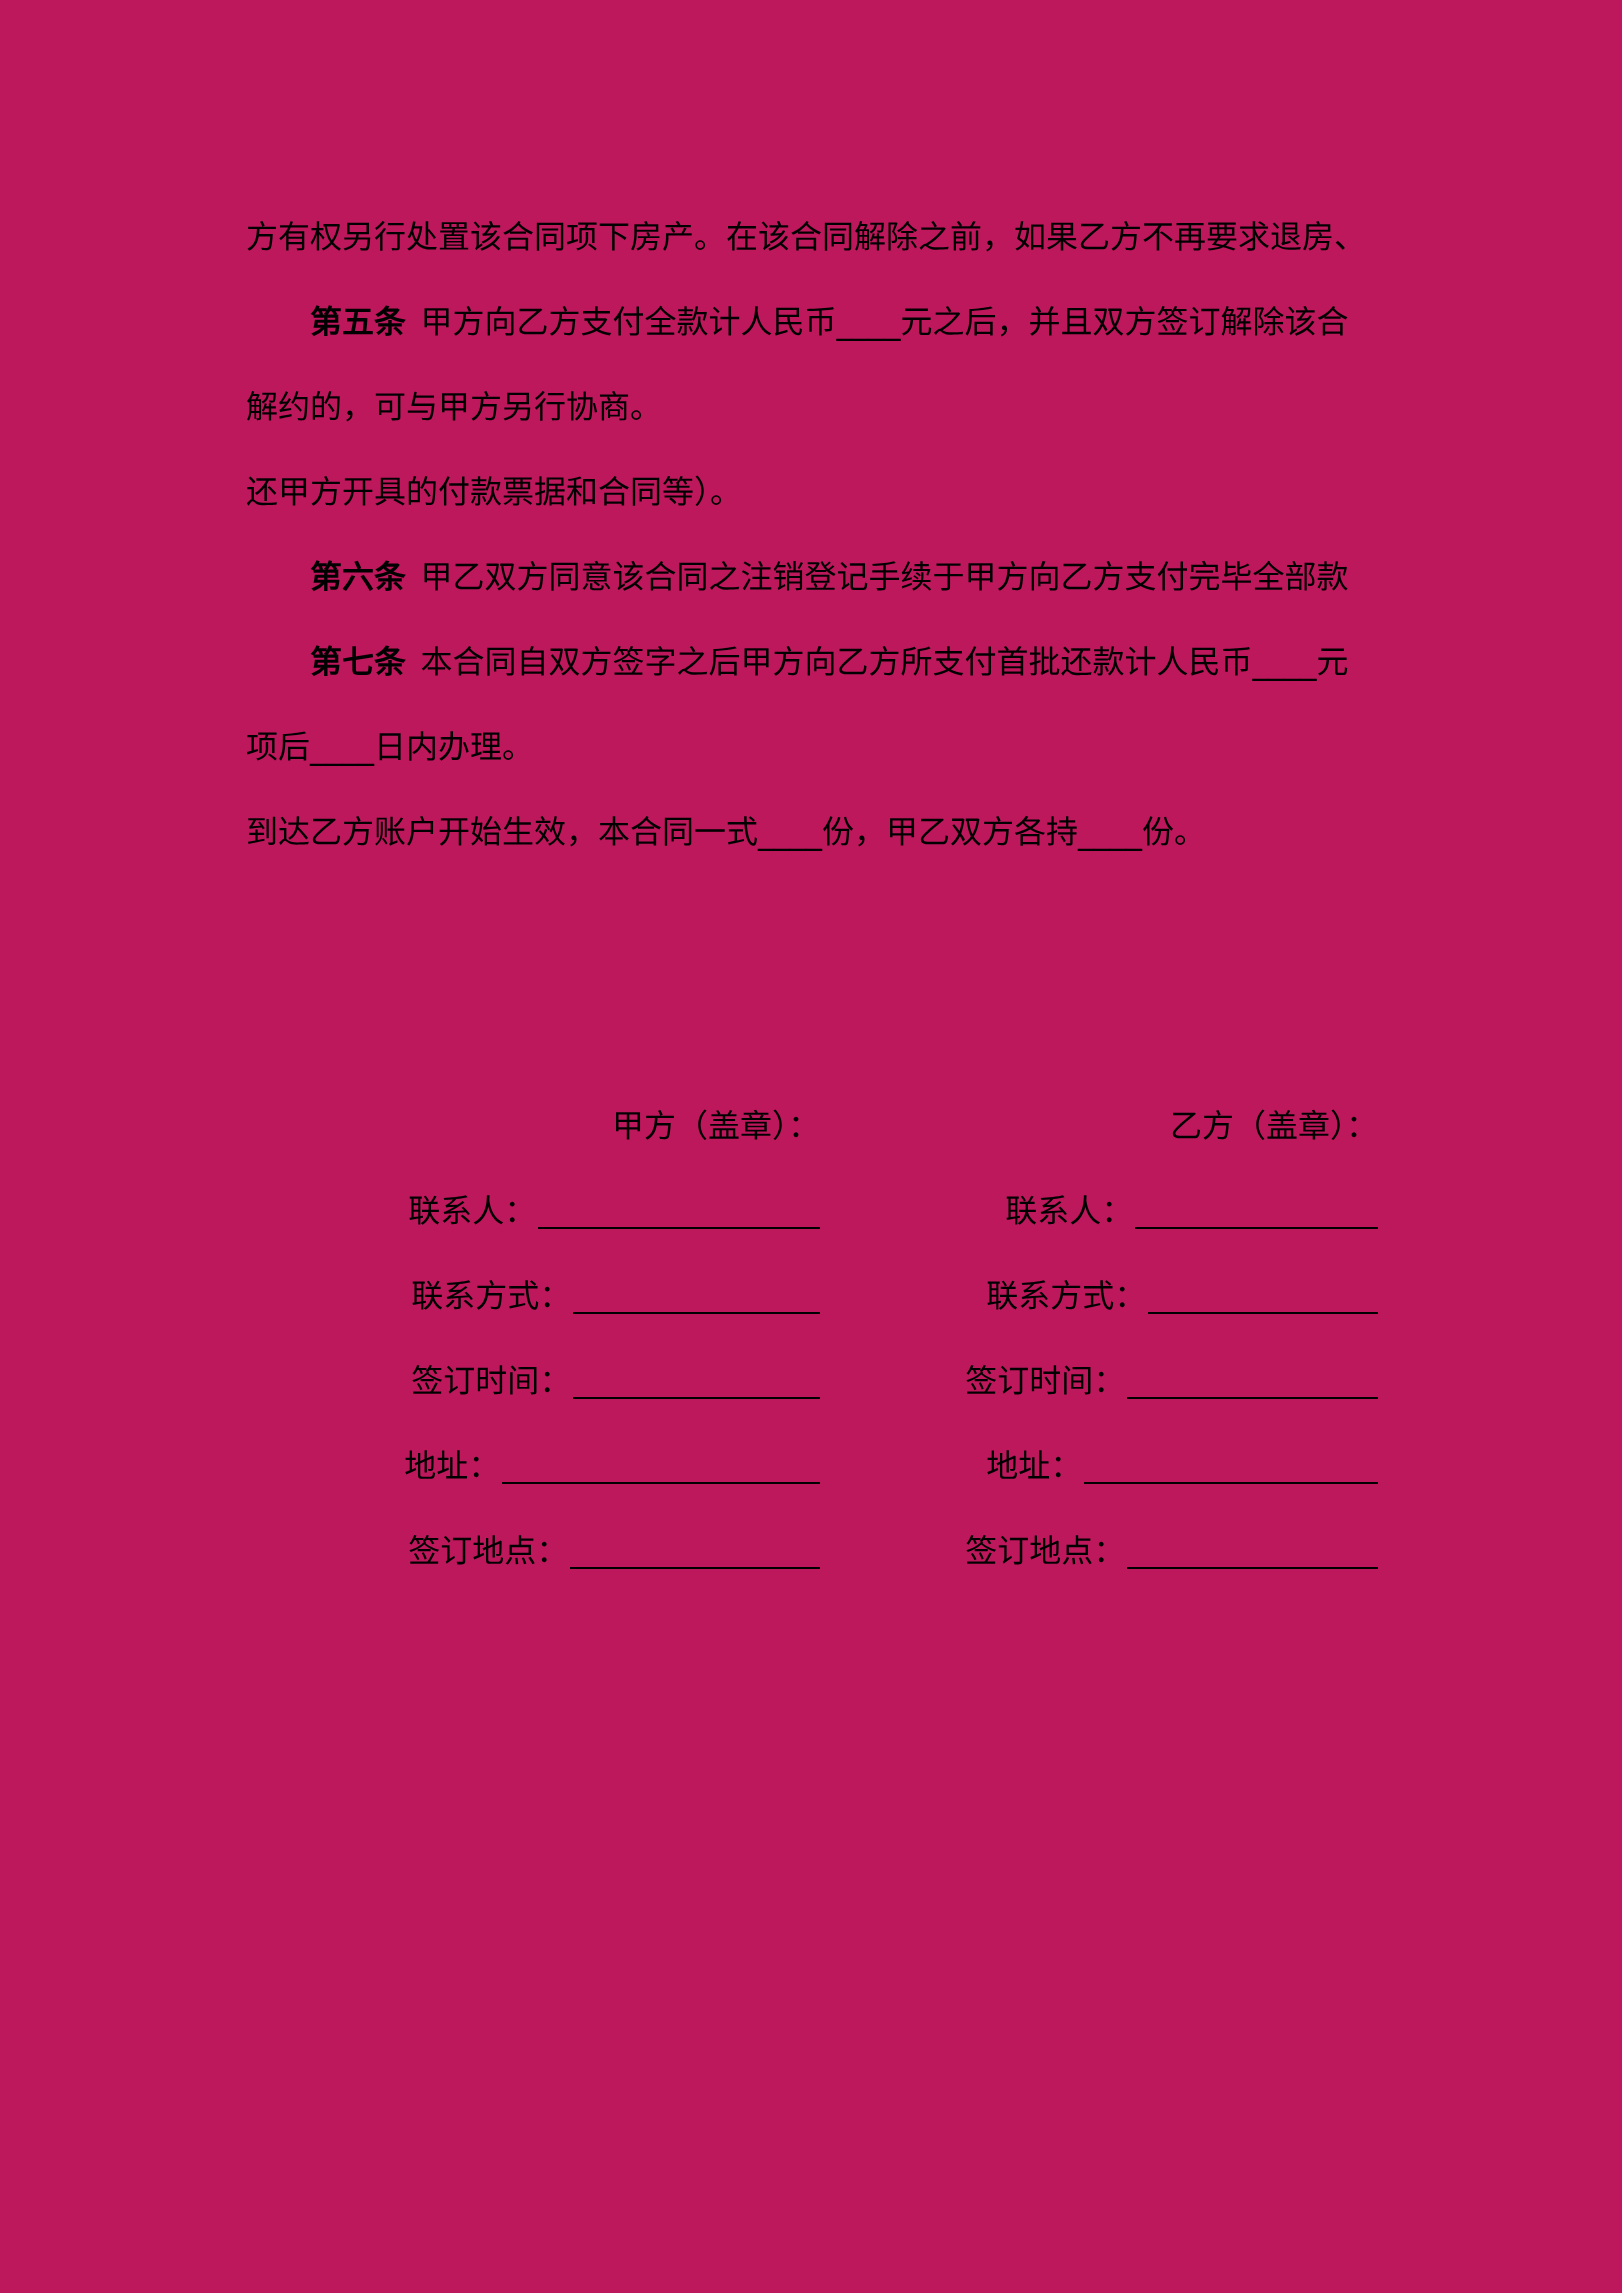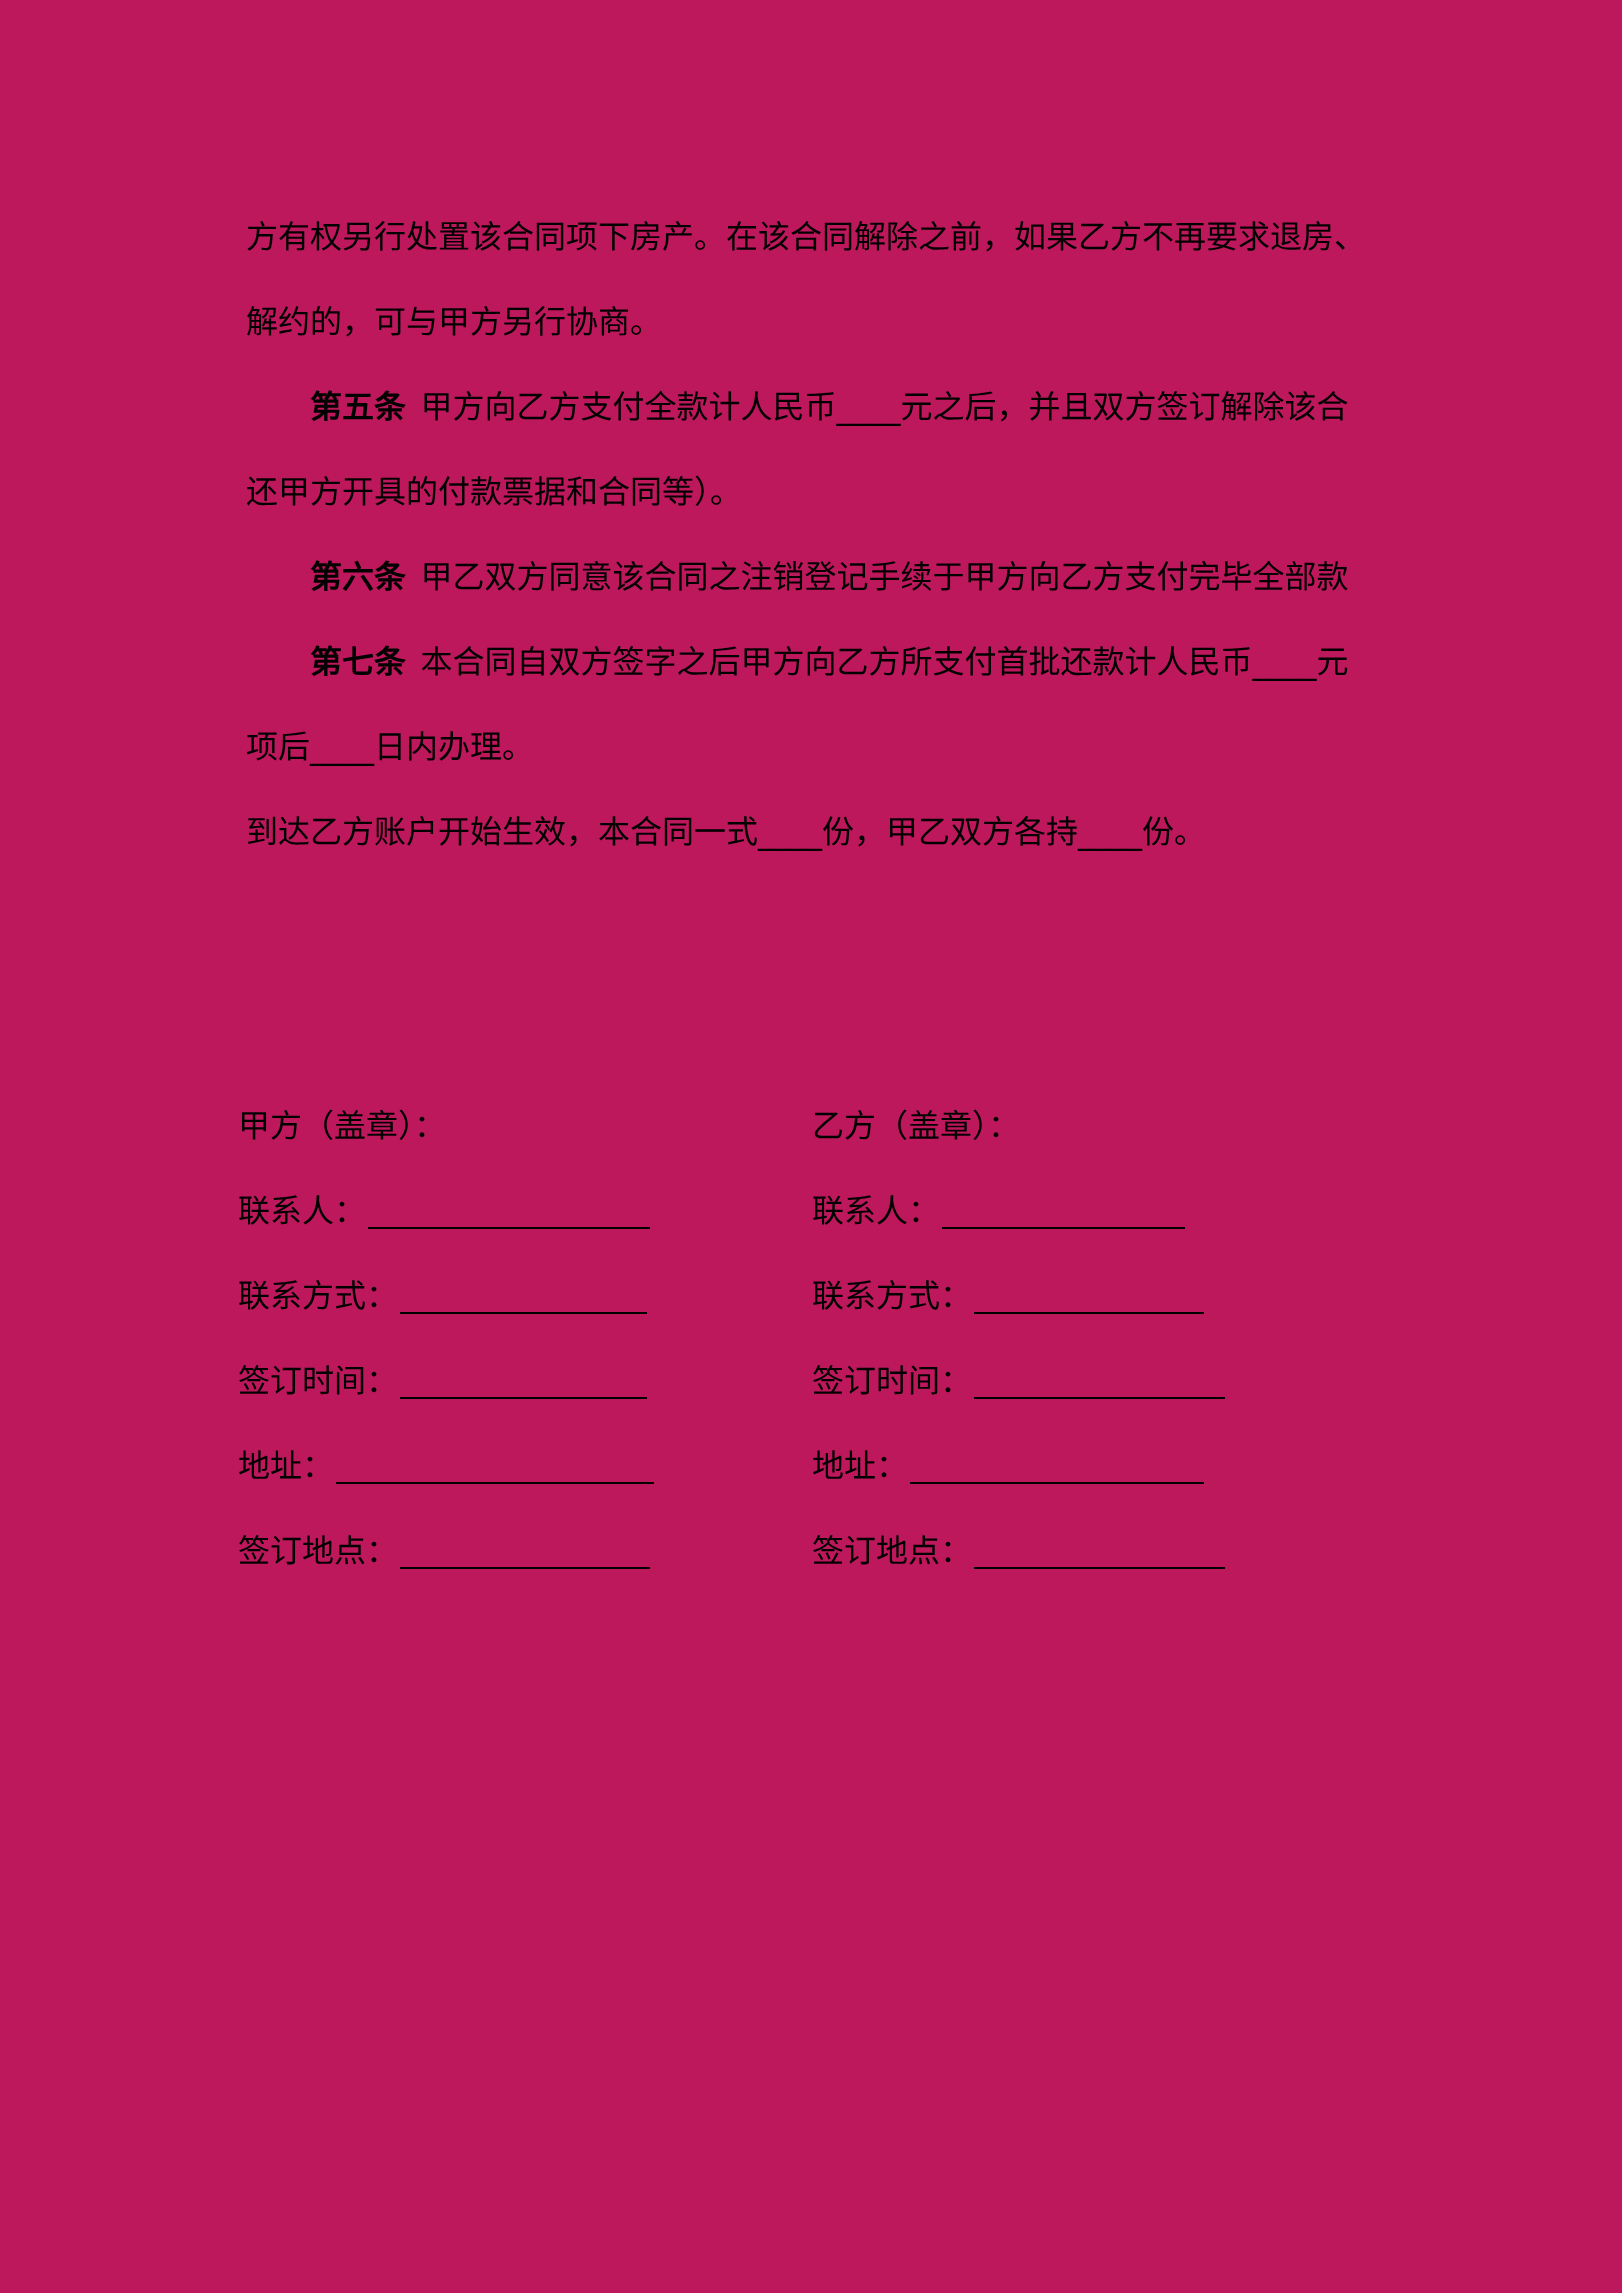--- a/index.html
+++ b/index.html
@@ -74,10 +74,10 @@
 
   <div class="body-text">
     <div class="line">方有权另行处置该合同项下房产。在该合同解除之前，如果乙方不再要求退房、</div>
-    <div class="line">解约的，可与甲方另行协商。</div>
     <div class="line indent">
       <span class="clause-label">第五条</span><span>甲方向乙方支付全款计人民币____元之后，并且双方签订解除该合</span>
     </div>
+    <div class="line">解约的，可与甲方另行协商。</div>
     <div class="line">还甲方开具的付款票据和合同等）。</div>
     <div class="line indent">
       <span class="clause-label">第六条</span><span>甲乙双方同意该合同之注销登记手续于甲方向乙方支付完毕全部款</span>

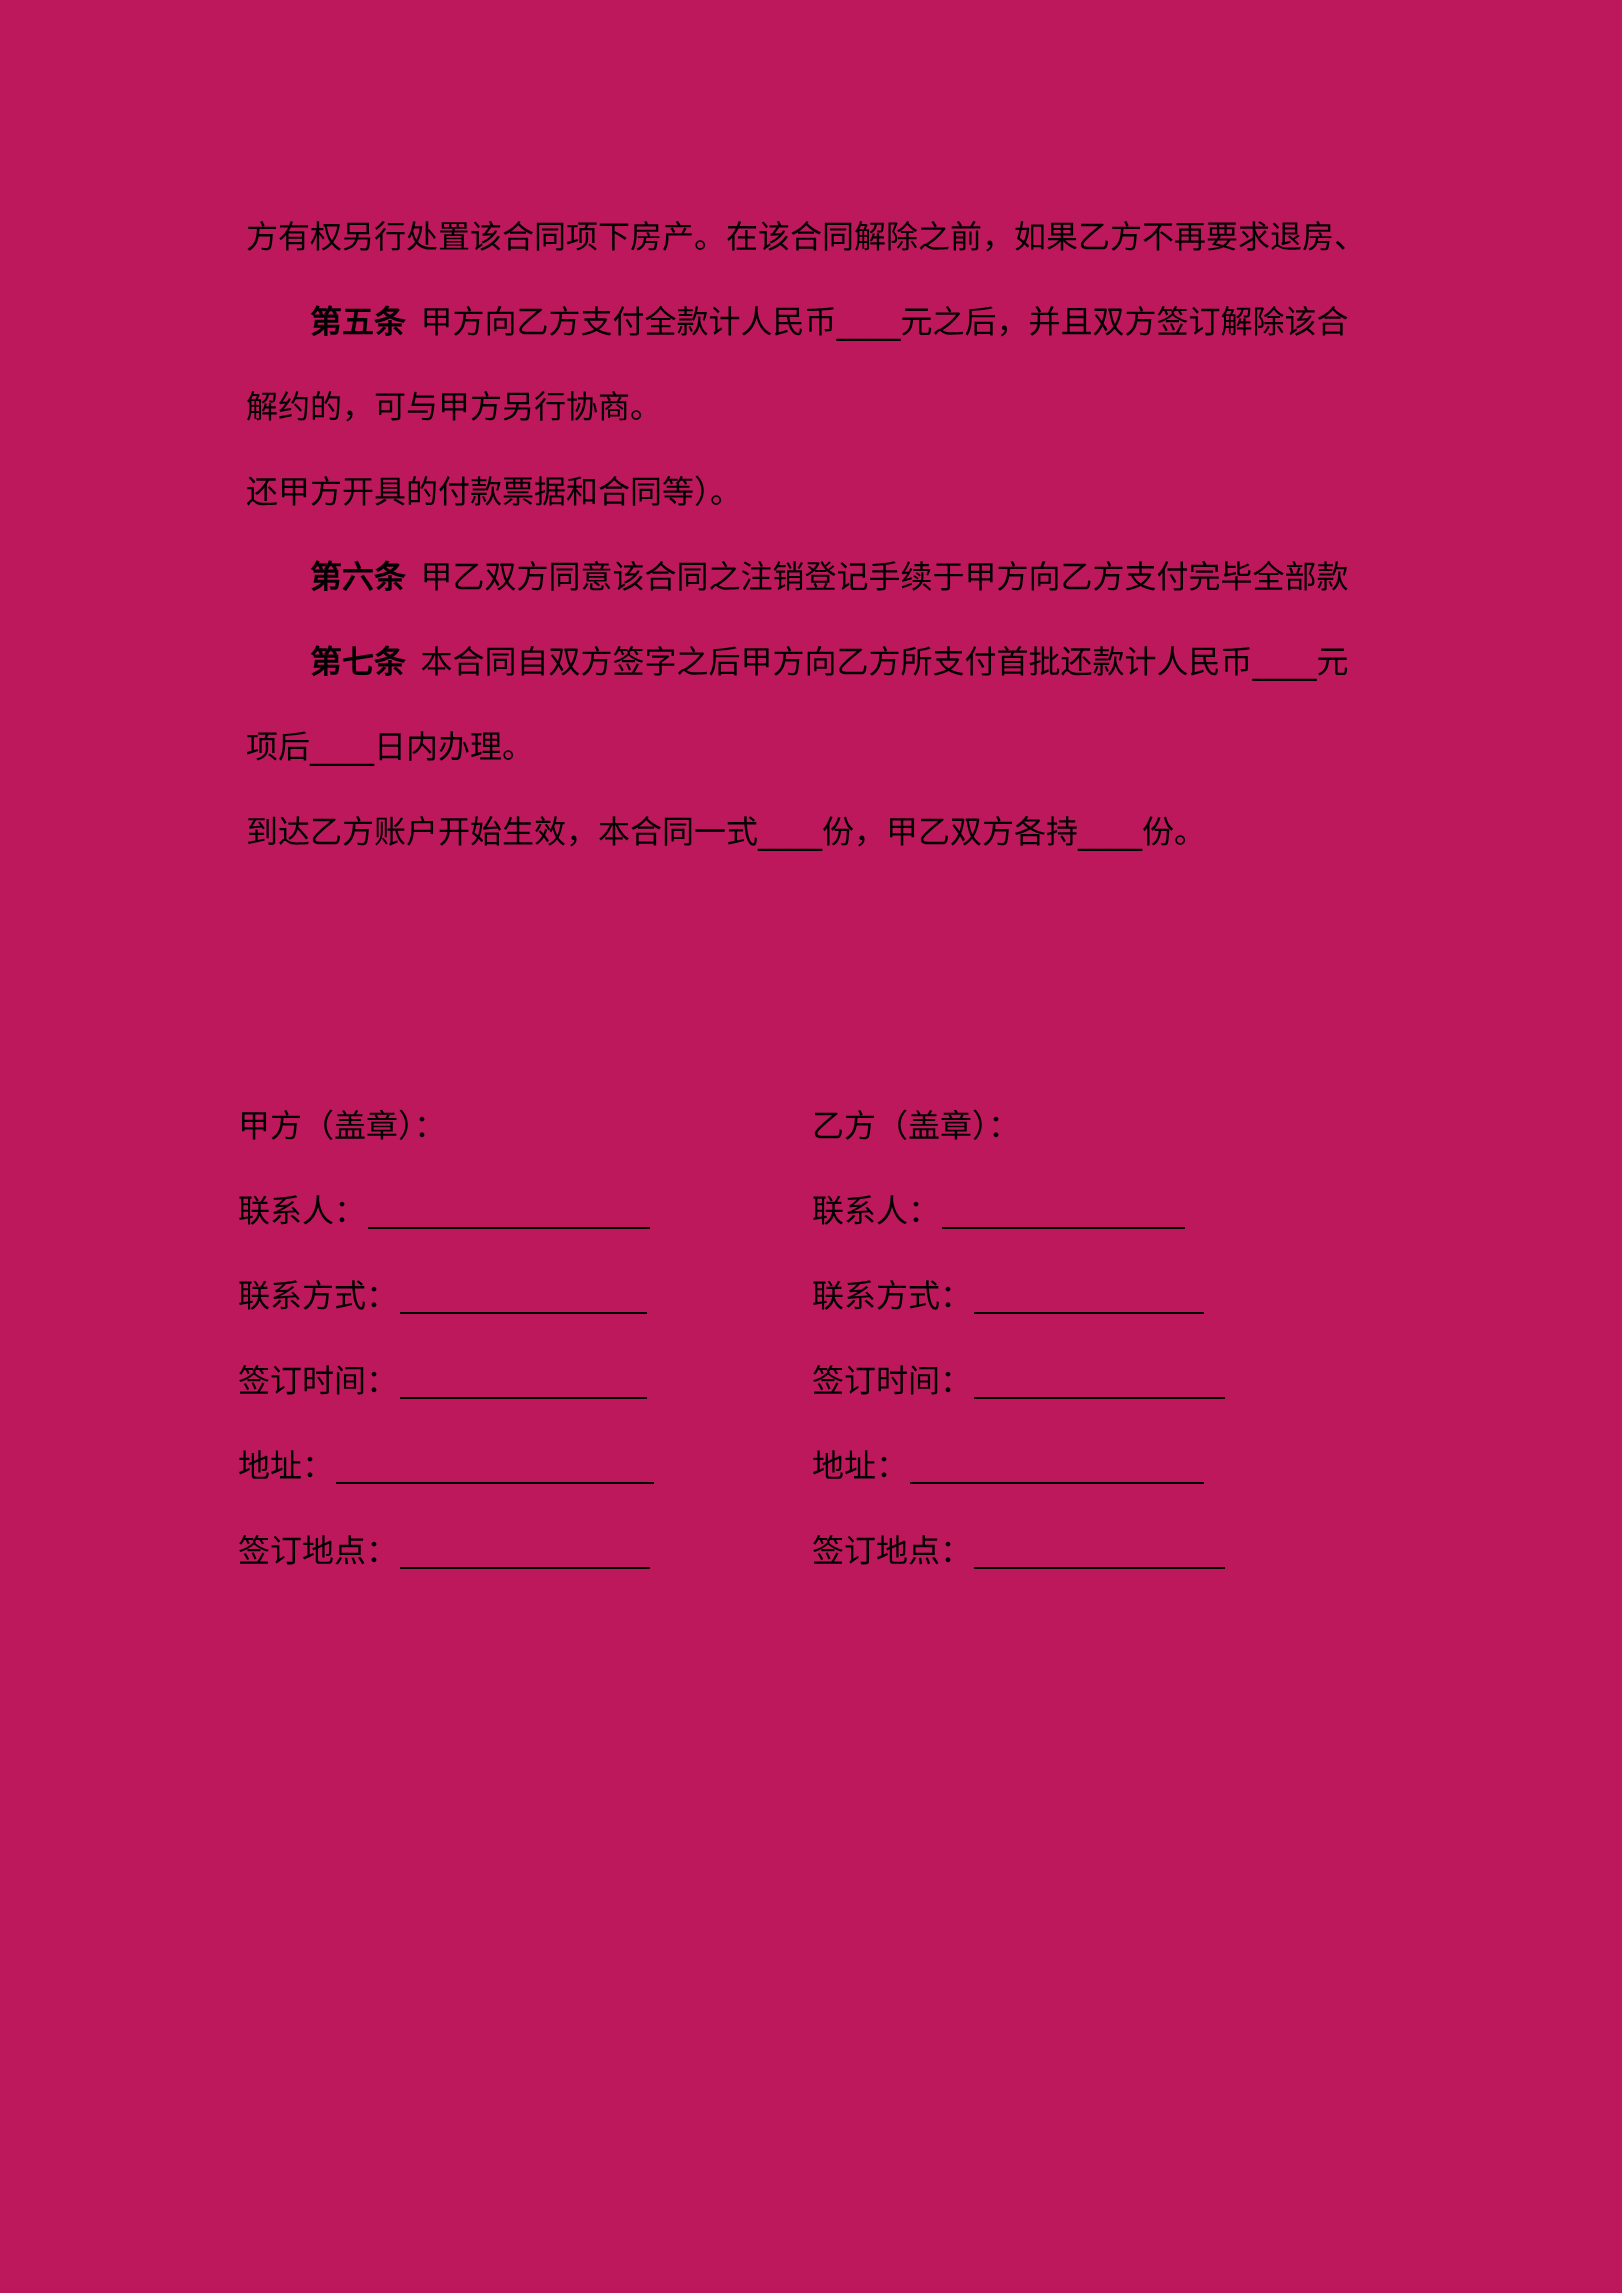--- a/index.html
+++ b/index.html
@@ -38,9 +38,10 @@
   }
   .signature {
     position: absolute;
-    left: 238px;
+    left: 246px;
     top: 1084px;
     width: 1132px;
+    text-align: right;
   }
   .sig-row {
     display: grid;

